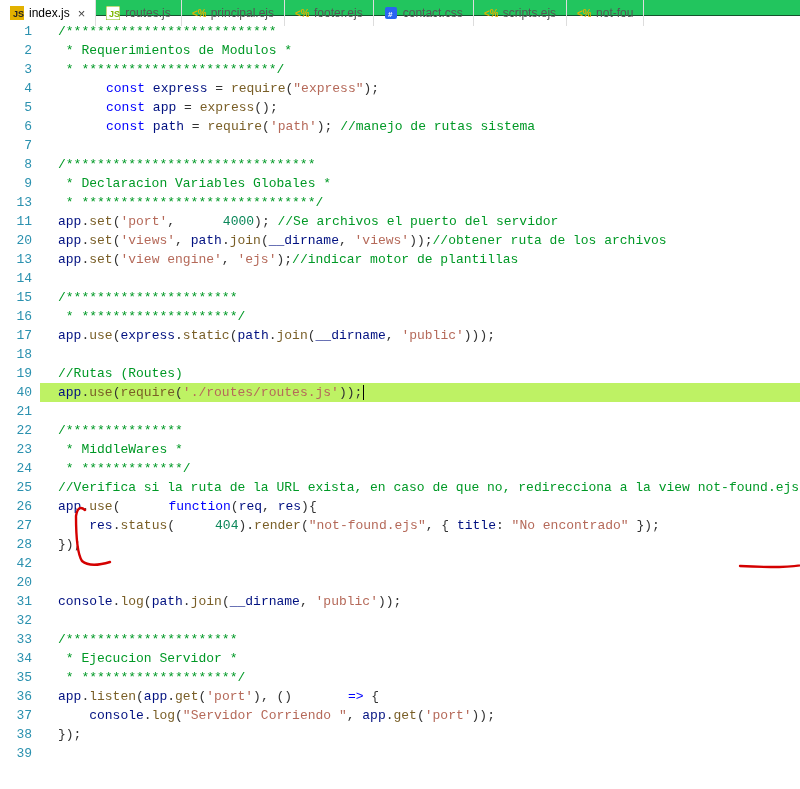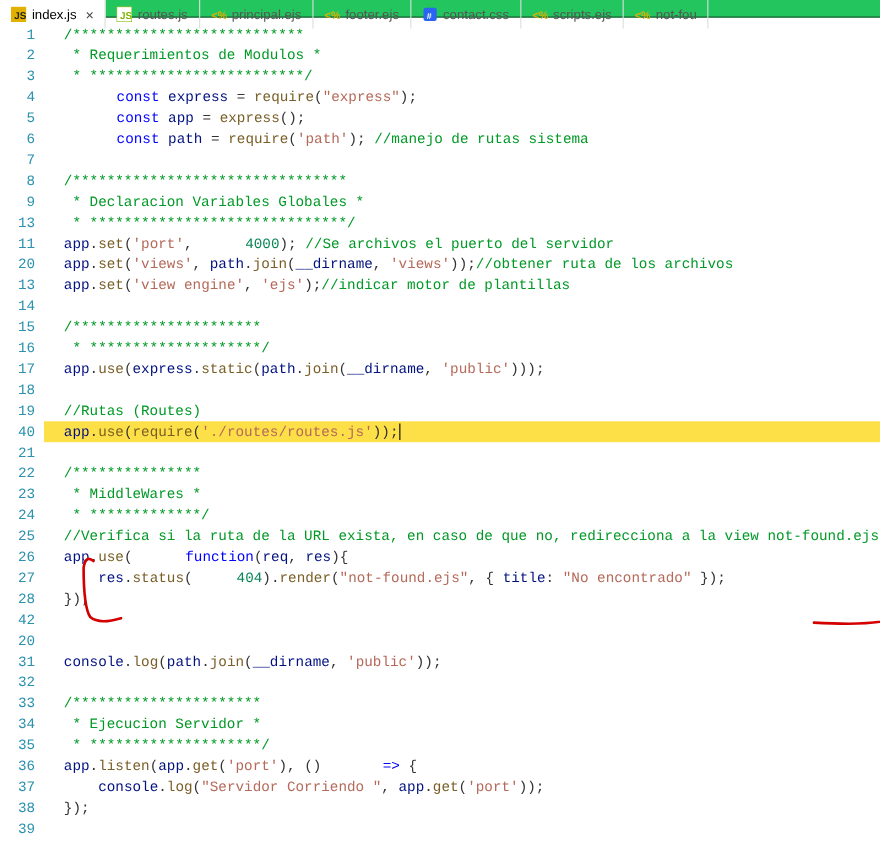--- a/index.html
+++ b/index.html
@@ -59,7 +59,7 @@
     white-space: pre;
     padding-left: 18px;
   }
-  .line.cursor-line { background: #fde047; }
+  .line.cursor-line { background: #bef264; }
   .cursor {
     display:inline-block;
     width:1px;

